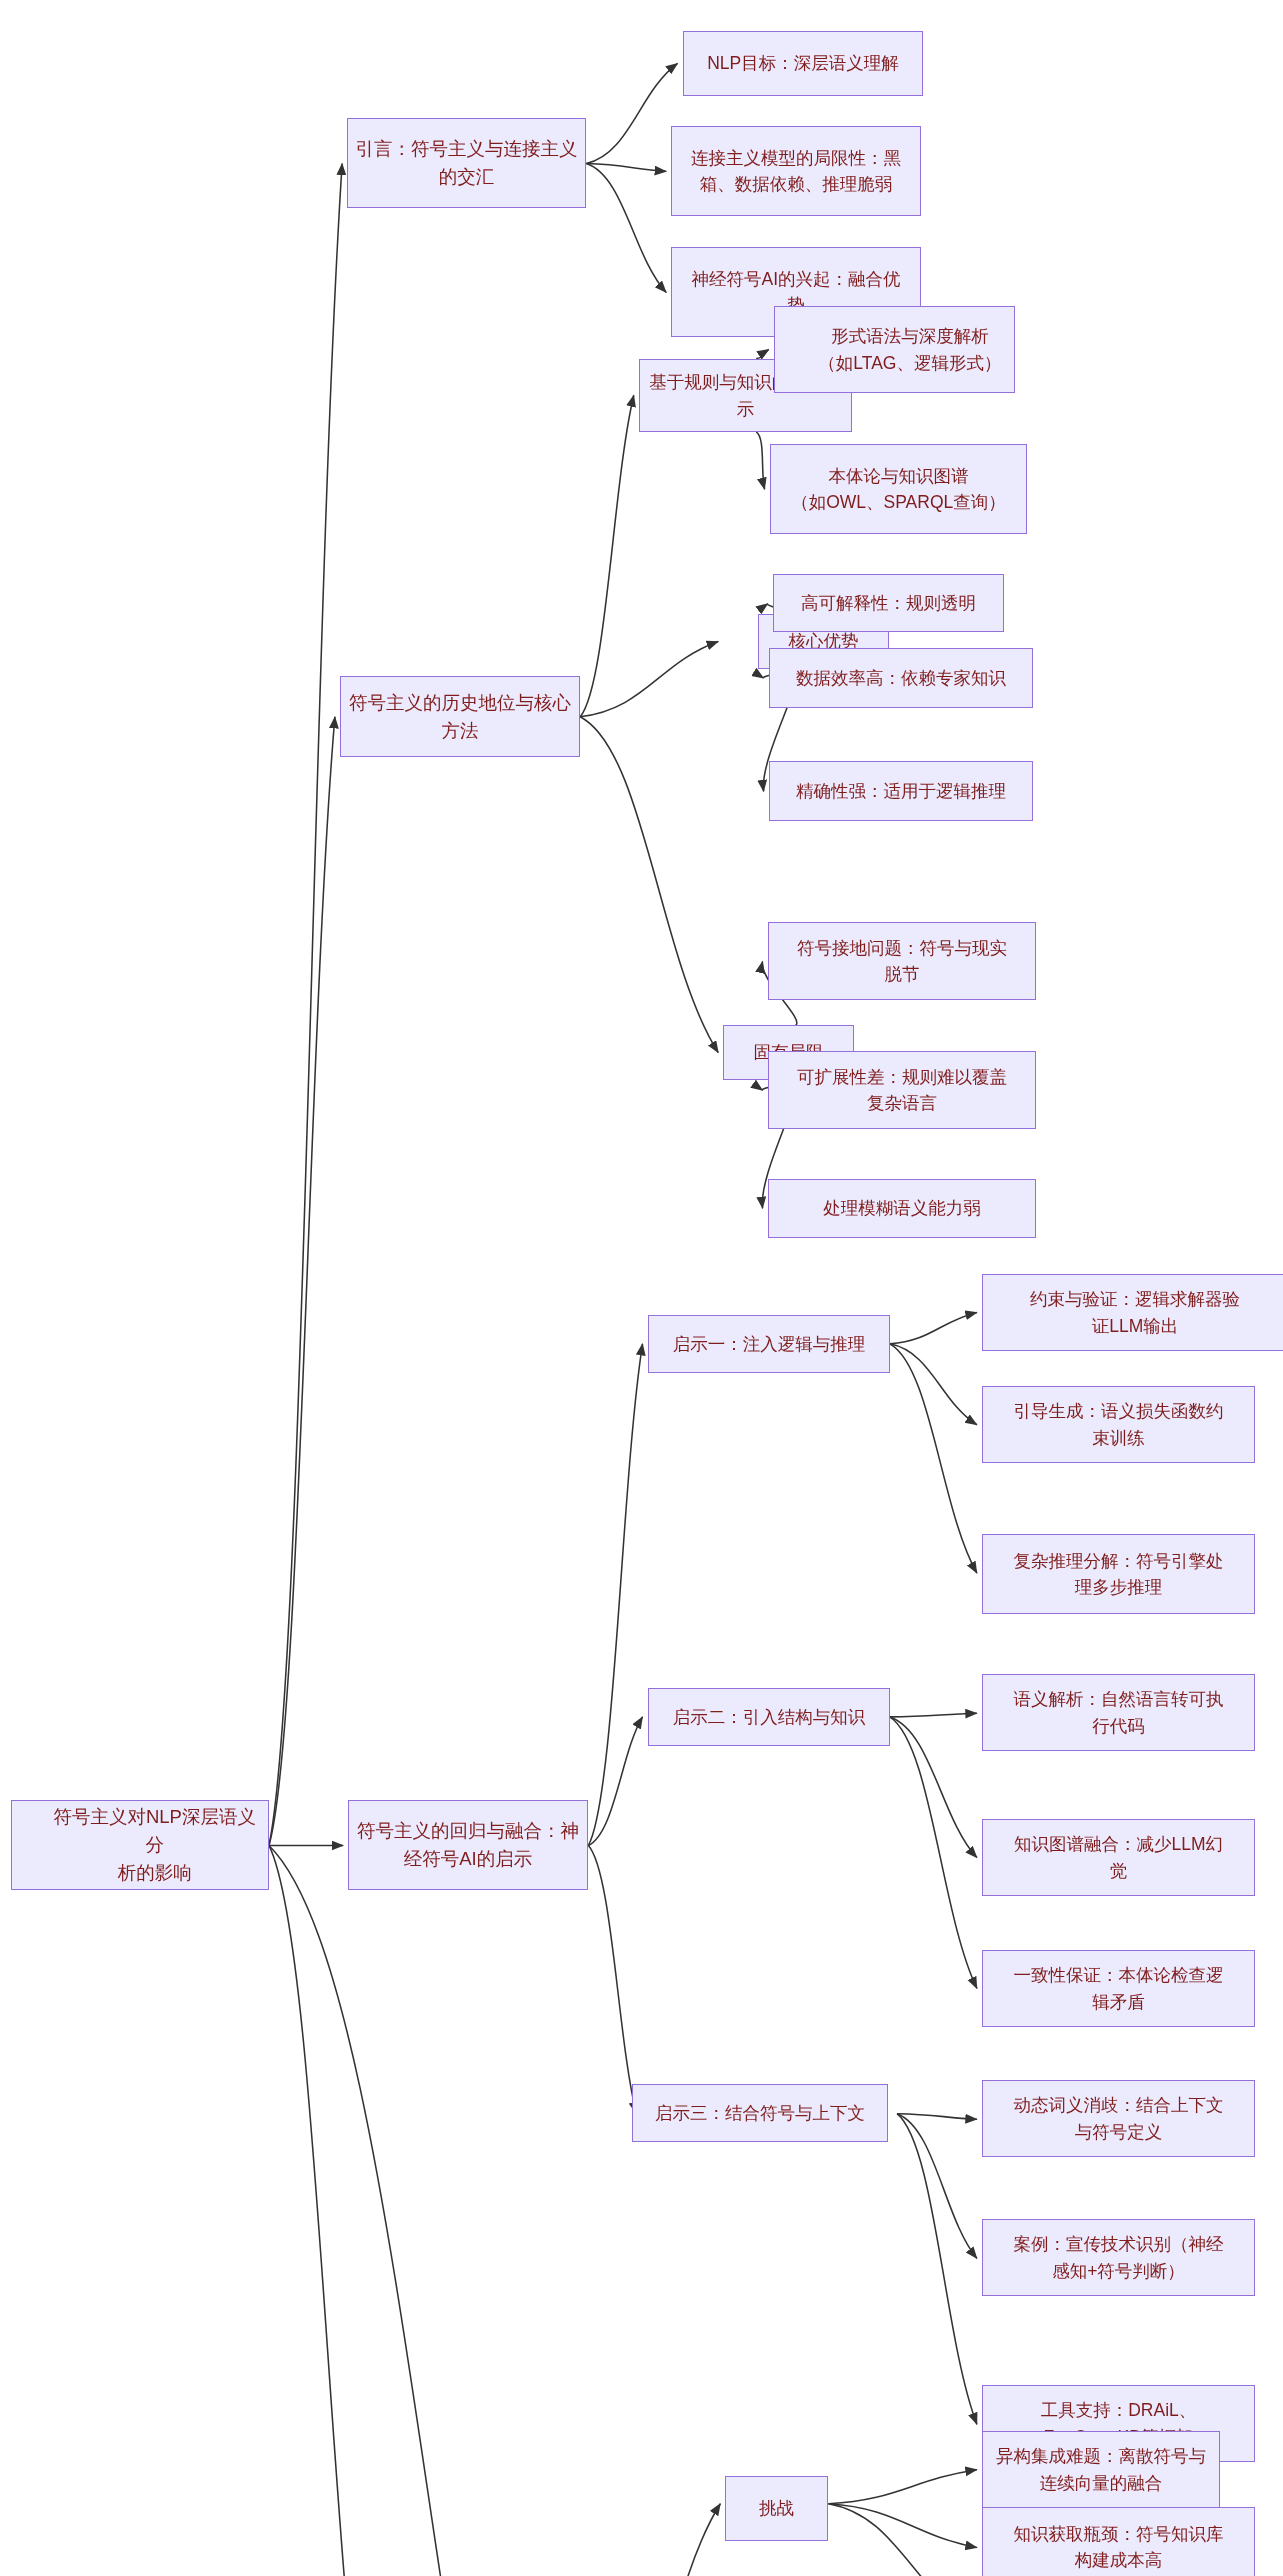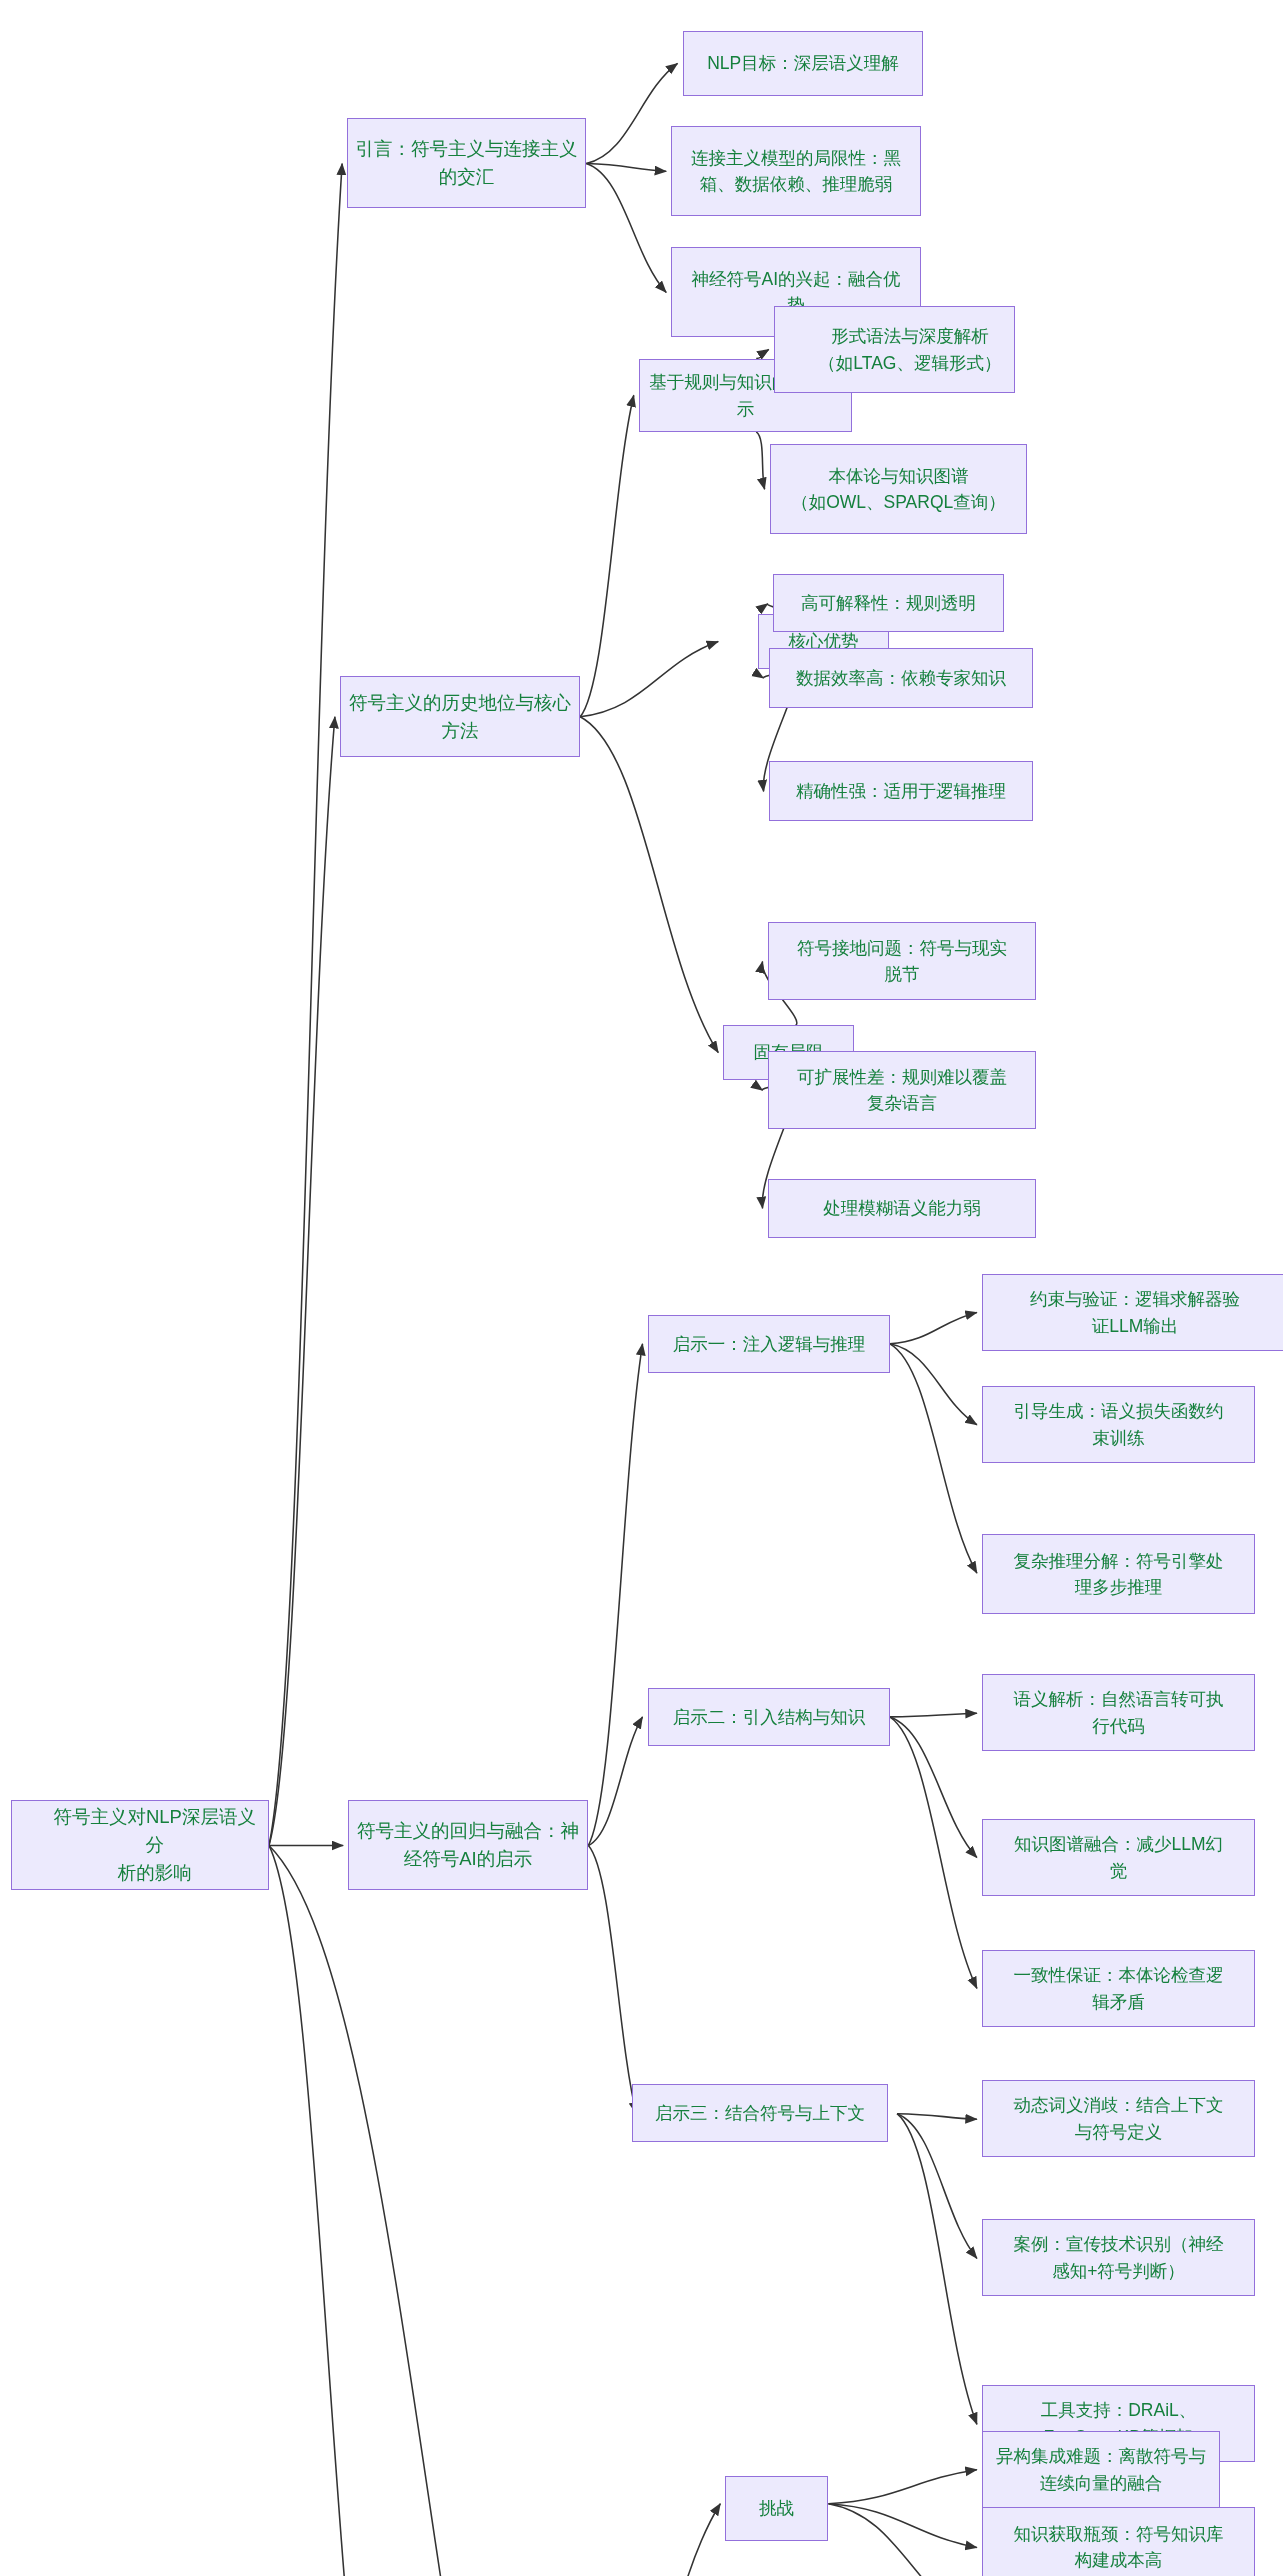--- a/index.html
+++ b/index.html
@@ -16,7 +16,7 @@
     align-items:center;
     justify-content:center;
     text-align:center;
-    color:#15803d;
+    color:#7f1d1d;
     font-family:"Liberation Sans","DejaVu Sans",sans-serif;
     line-height:1.5;
     padding:2.1px 5.2px;

